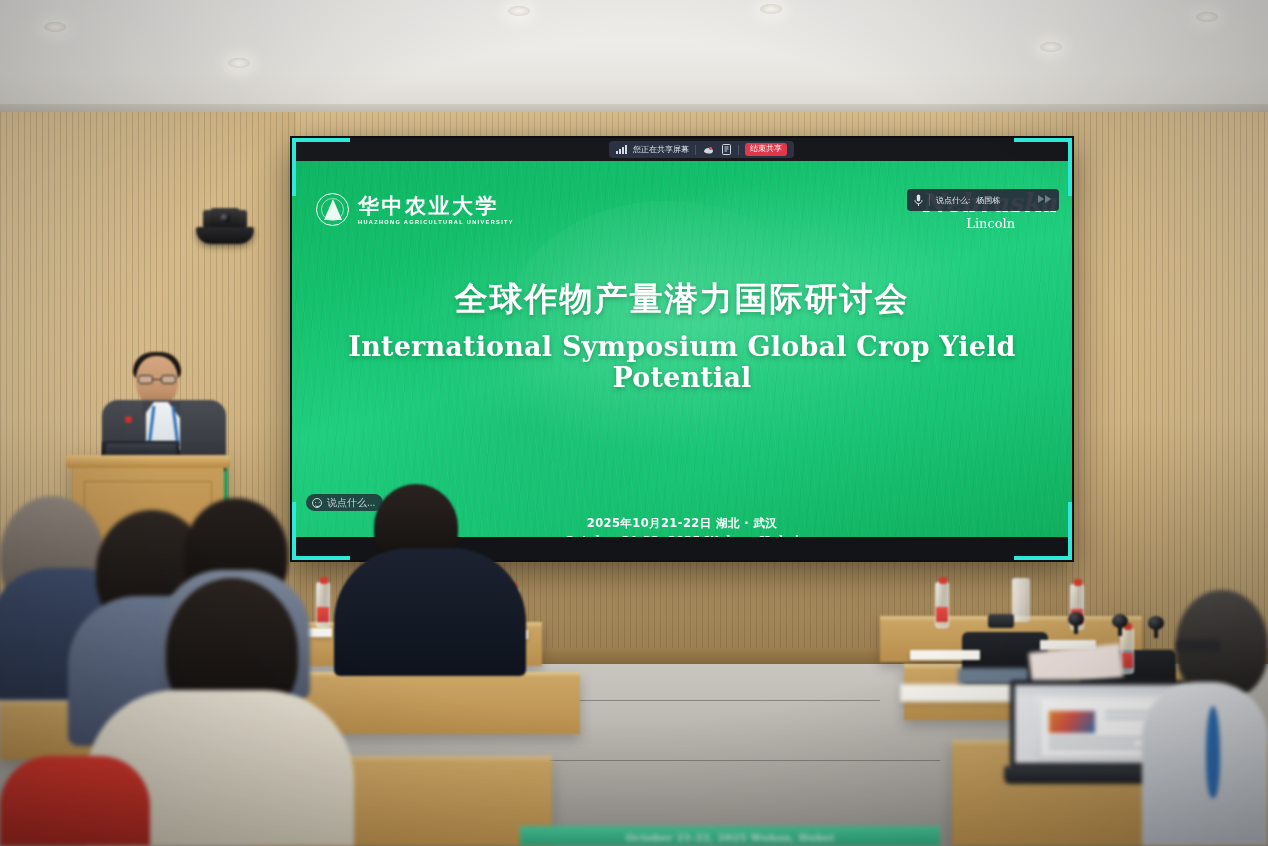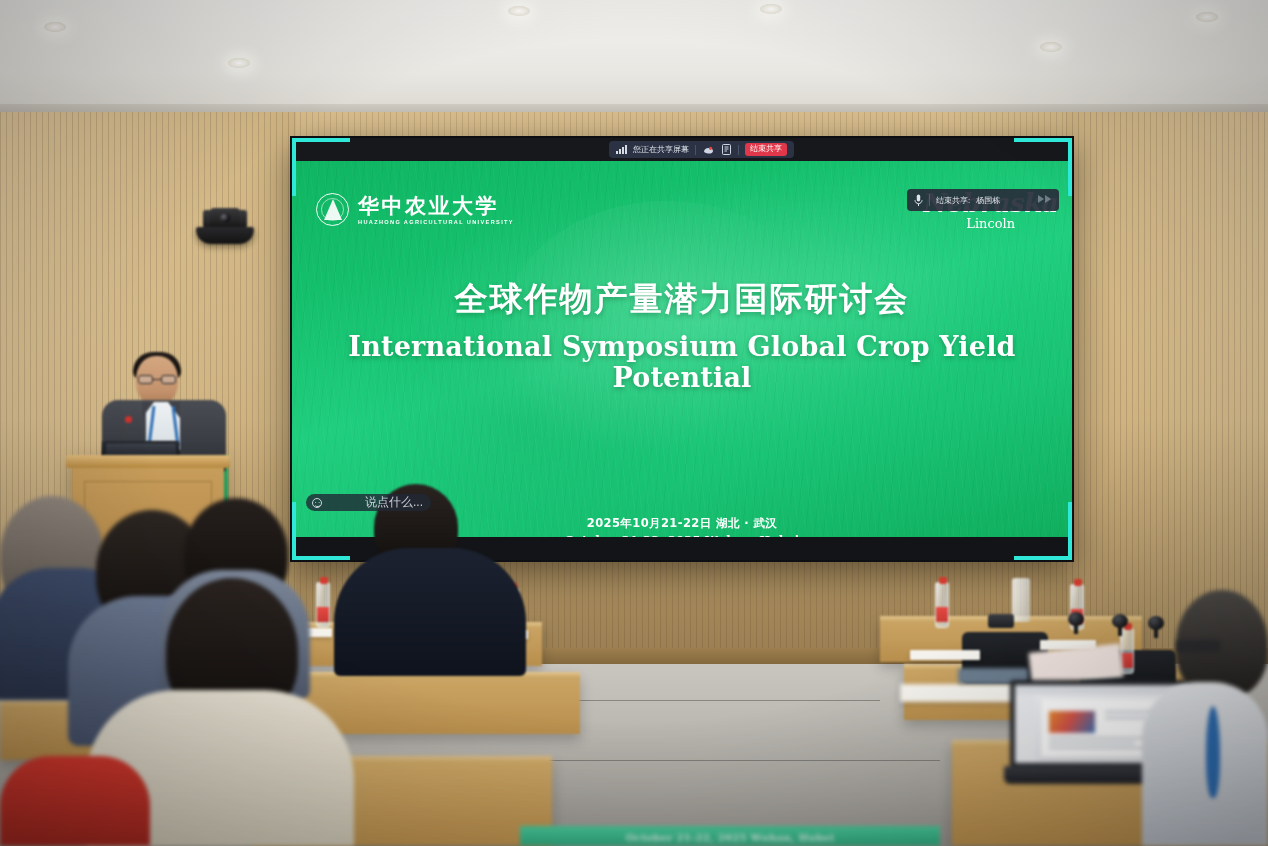--- a/index.html
+++ b/index.html
@@ -355,7 +355,7 @@
               </svg>
           </span>
           <span class="sep2"></span>
-          <span class="sp-txt">结束共享:</span>
+          <span class="sp-txt">说点什么:</span>
           <span class="sp-txt">杨国栋</span>
           <span class="wave">
             <svg width="16" height="12" viewBox="0 0 16 12">

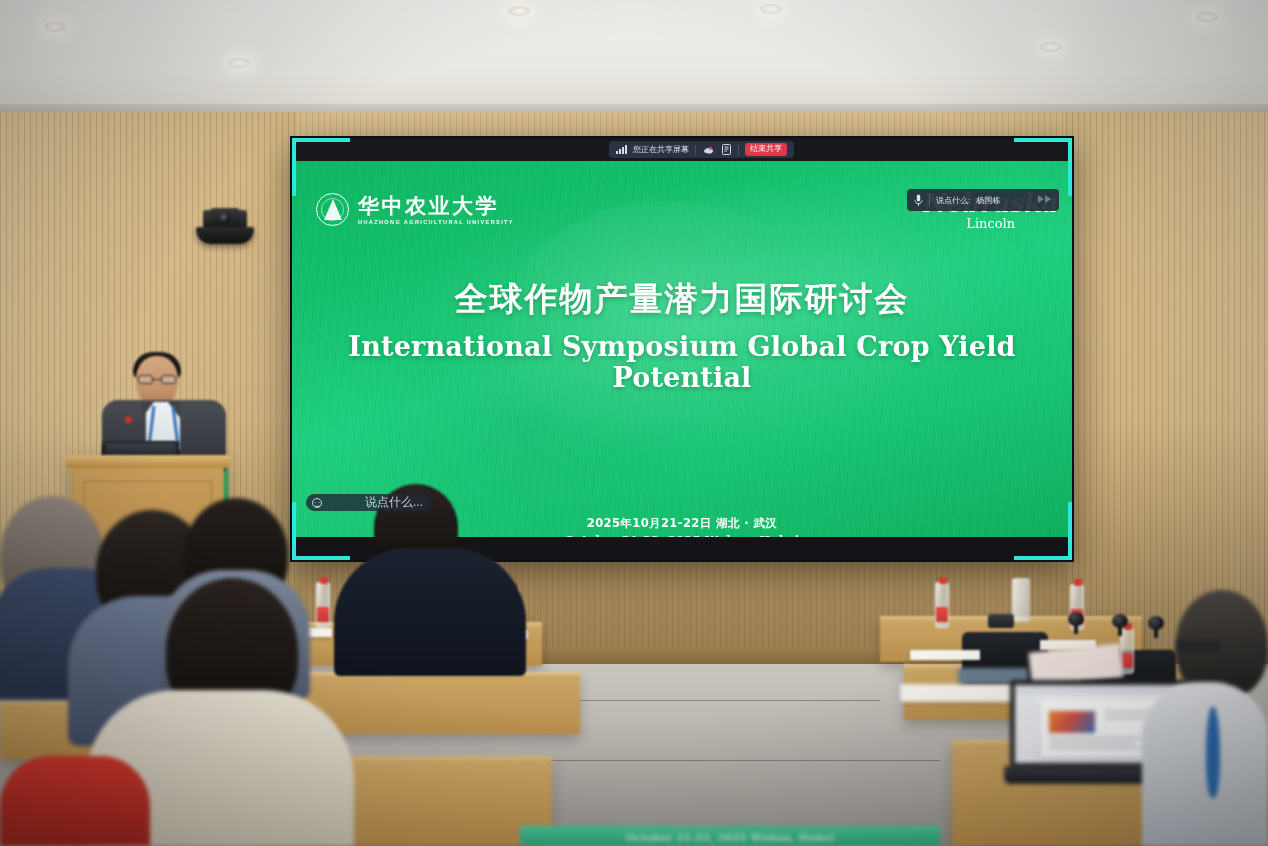--- a/index.html
+++ b/index.html
@@ -150,7 +150,7 @@
         background:#cfd5de; border-radius:50%; box-shadow:3.6px 0 0 #cfd5de; }
   .chat-pill .smile:after { content:""; position:absolute; left:2.4px; top:5.4px; width:4.6px; height:2.4px;
         border-bottom:1px solid #cfd5de; border-radius:0 0 5px 5px; }
-  .chat-pill .cp-txt { font-size:12px; color:#c9cfd9; white-space:nowrap;margin-left:38px; }
+  .chat-pill .cp-txt { font-size:10px; color:#c9cfd9; white-space:nowrap; }
 
   .brk { position:absolute; z-index:6; }
   .brk i { position:absolute; background:#2fe8d8; display:block; }

